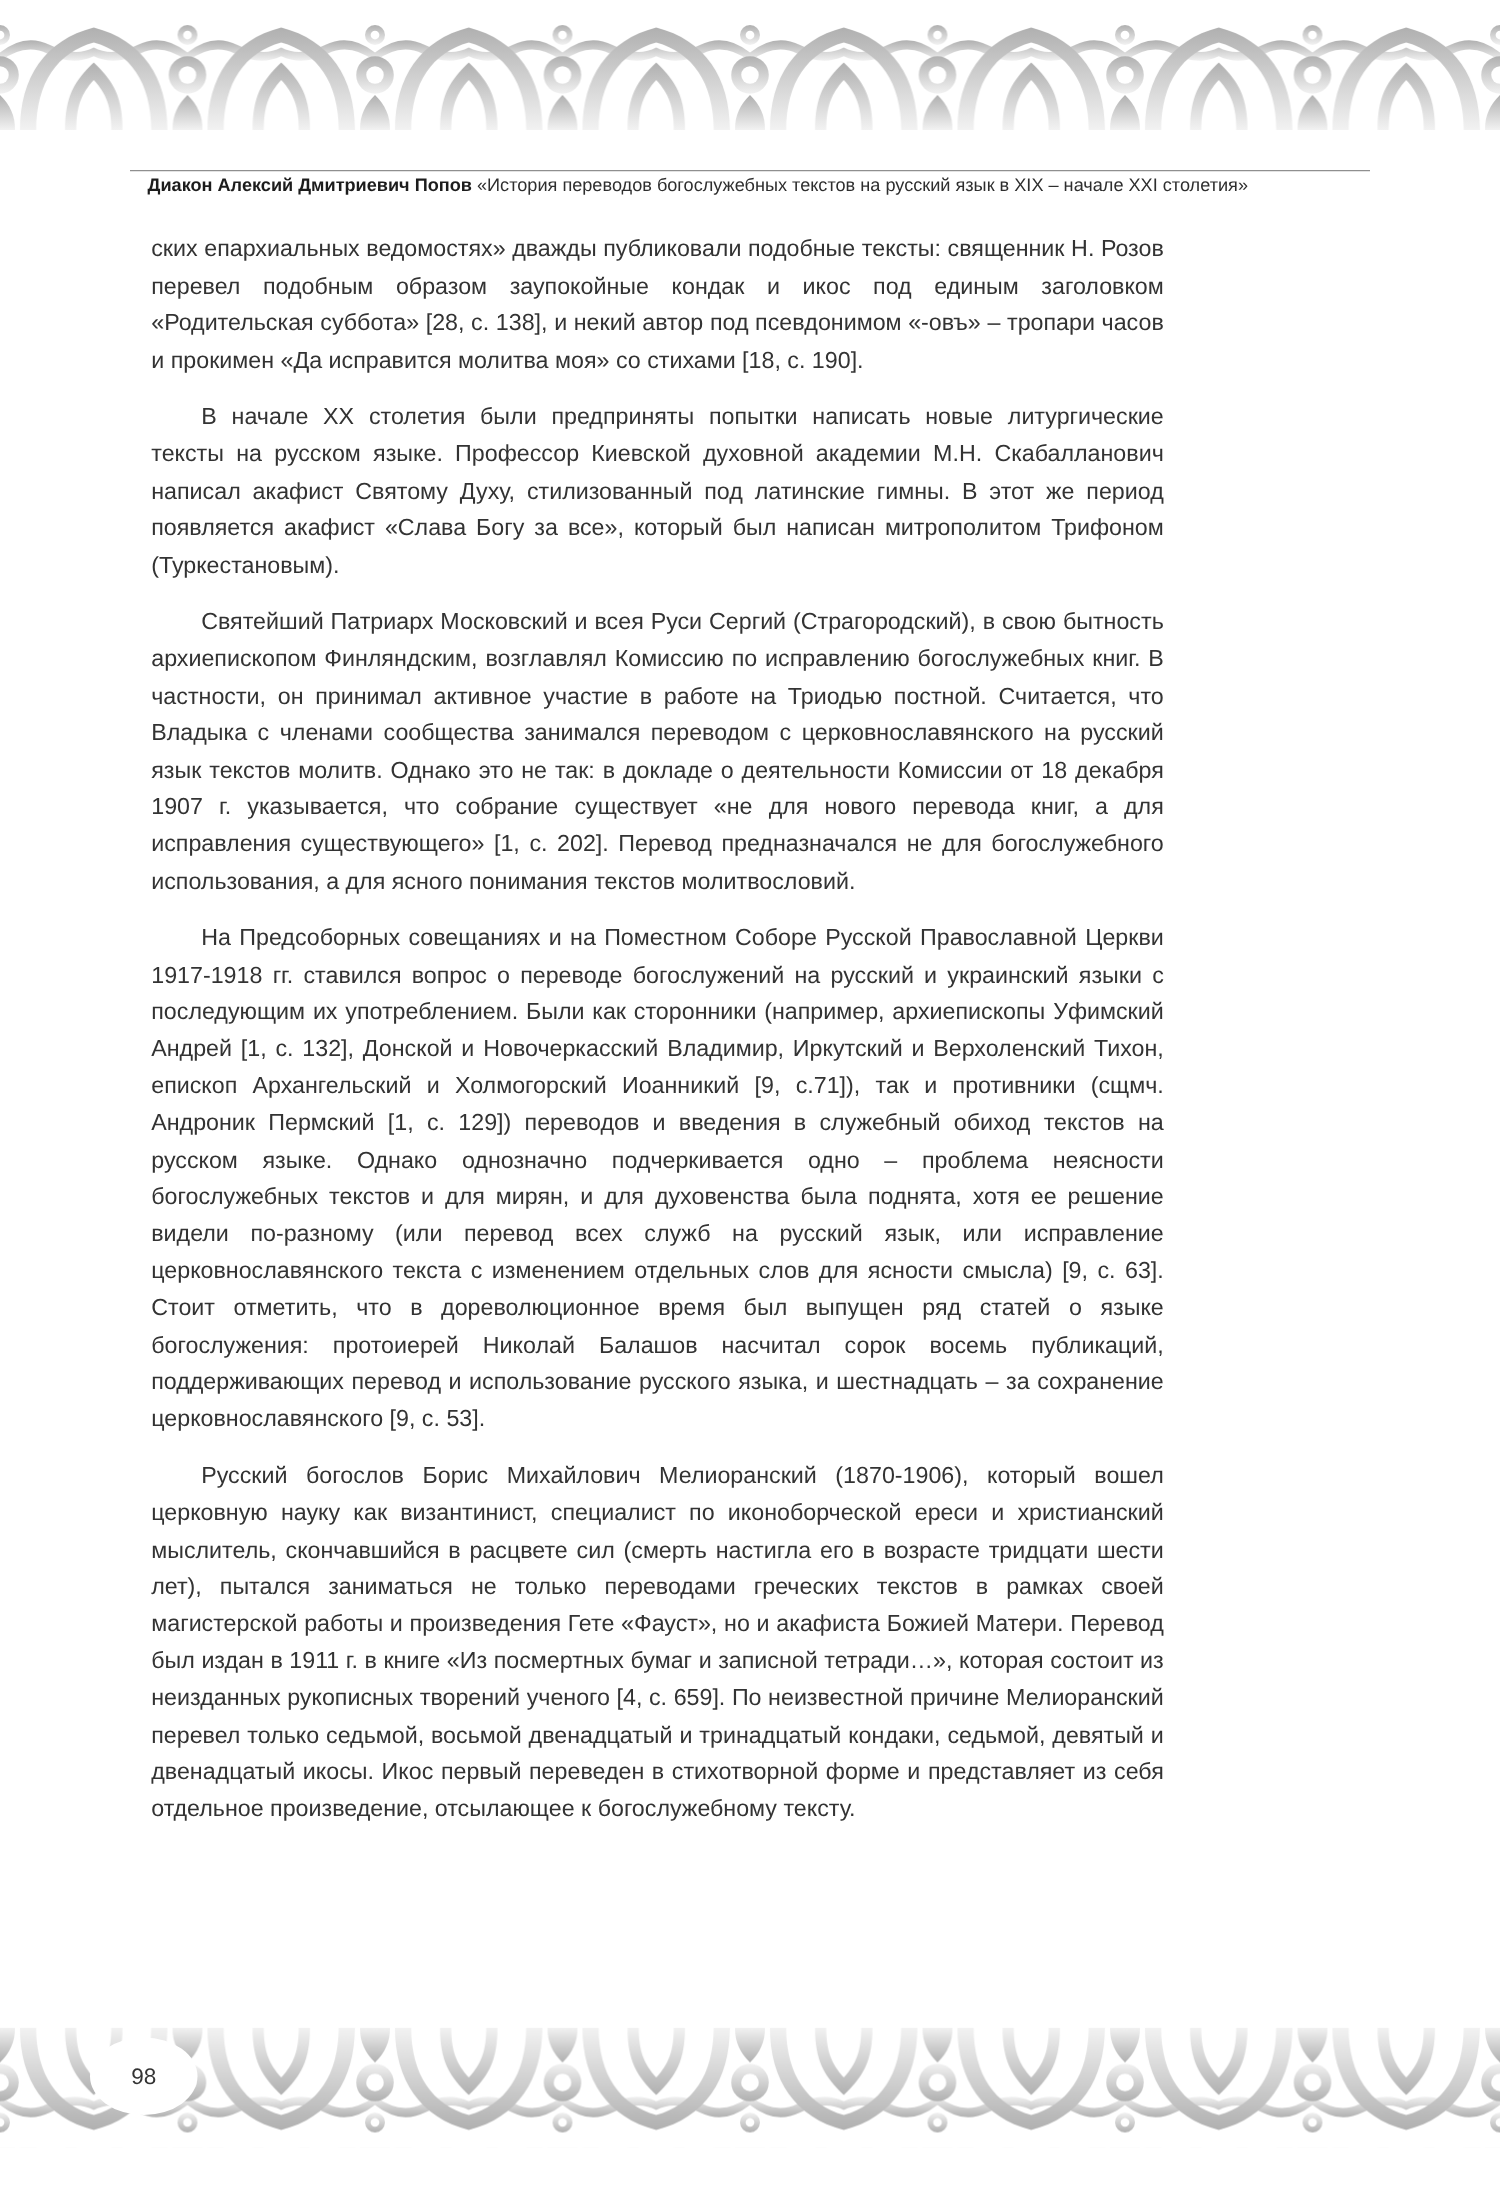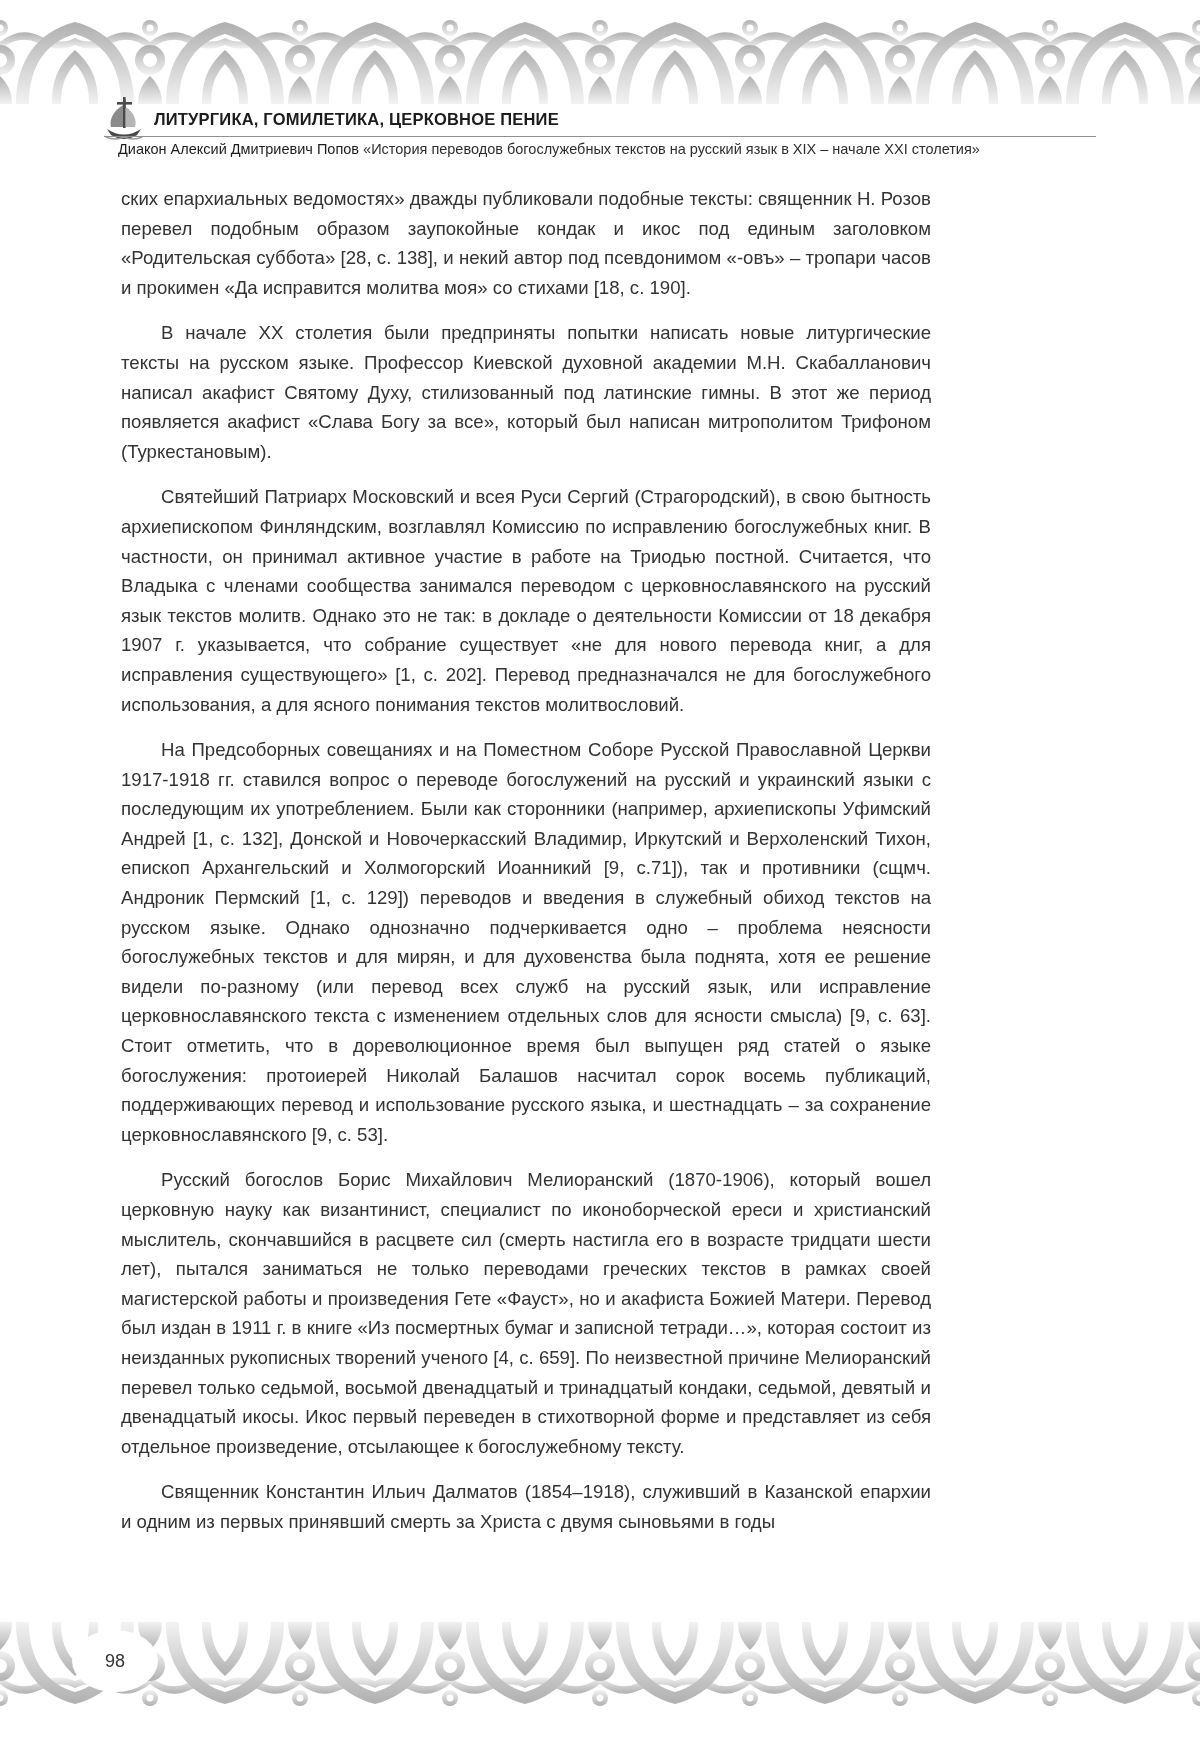--- a/index.html
+++ b/index.html
@@ -125,18 +125,6 @@
     </svg>
   </div>
 
-  <div class="hdr">
-    <svg class="logo" viewBox="0 0 40 44">
-      <rect x="19" y="1" width="2.6" height="31" fill="#4a4a4a"></rect>
-      <rect x="13" y="6" width="15" height="2.6" fill="#4a4a4a"></rect>
-      <rect x="19" y="3" width="2.6" height="9" fill="#4a4a4a"></rect>
-      <path d="M19,9 C9,15 5,24 7,31 L19,31 Z" fill="#8a8a8a"></path>
-      <path d="M22,11 C30,17 33,24 31,31 L22,31 Z" fill="#b5b5b5"></path>
-      <path d="M3,33 Q20,44 37,33 L33,39 Q20,47 7,39 Z" fill="#4a4a4a"></path>
-      <path d="M2,41 Q11,45 20,41 Q29,45 38,41" stroke="#9a9a9a" stroke-width="1.6" fill="none"></path>
-    </svg>
-    <h1>ЛИТУРГИКА, ГОМИЛЕТИКА, ЦЕРКОВНОЕ ПЕНИЕ</h1>
-  </div>
   <div class="hdr-rule"></div>
 
   <div class="running">

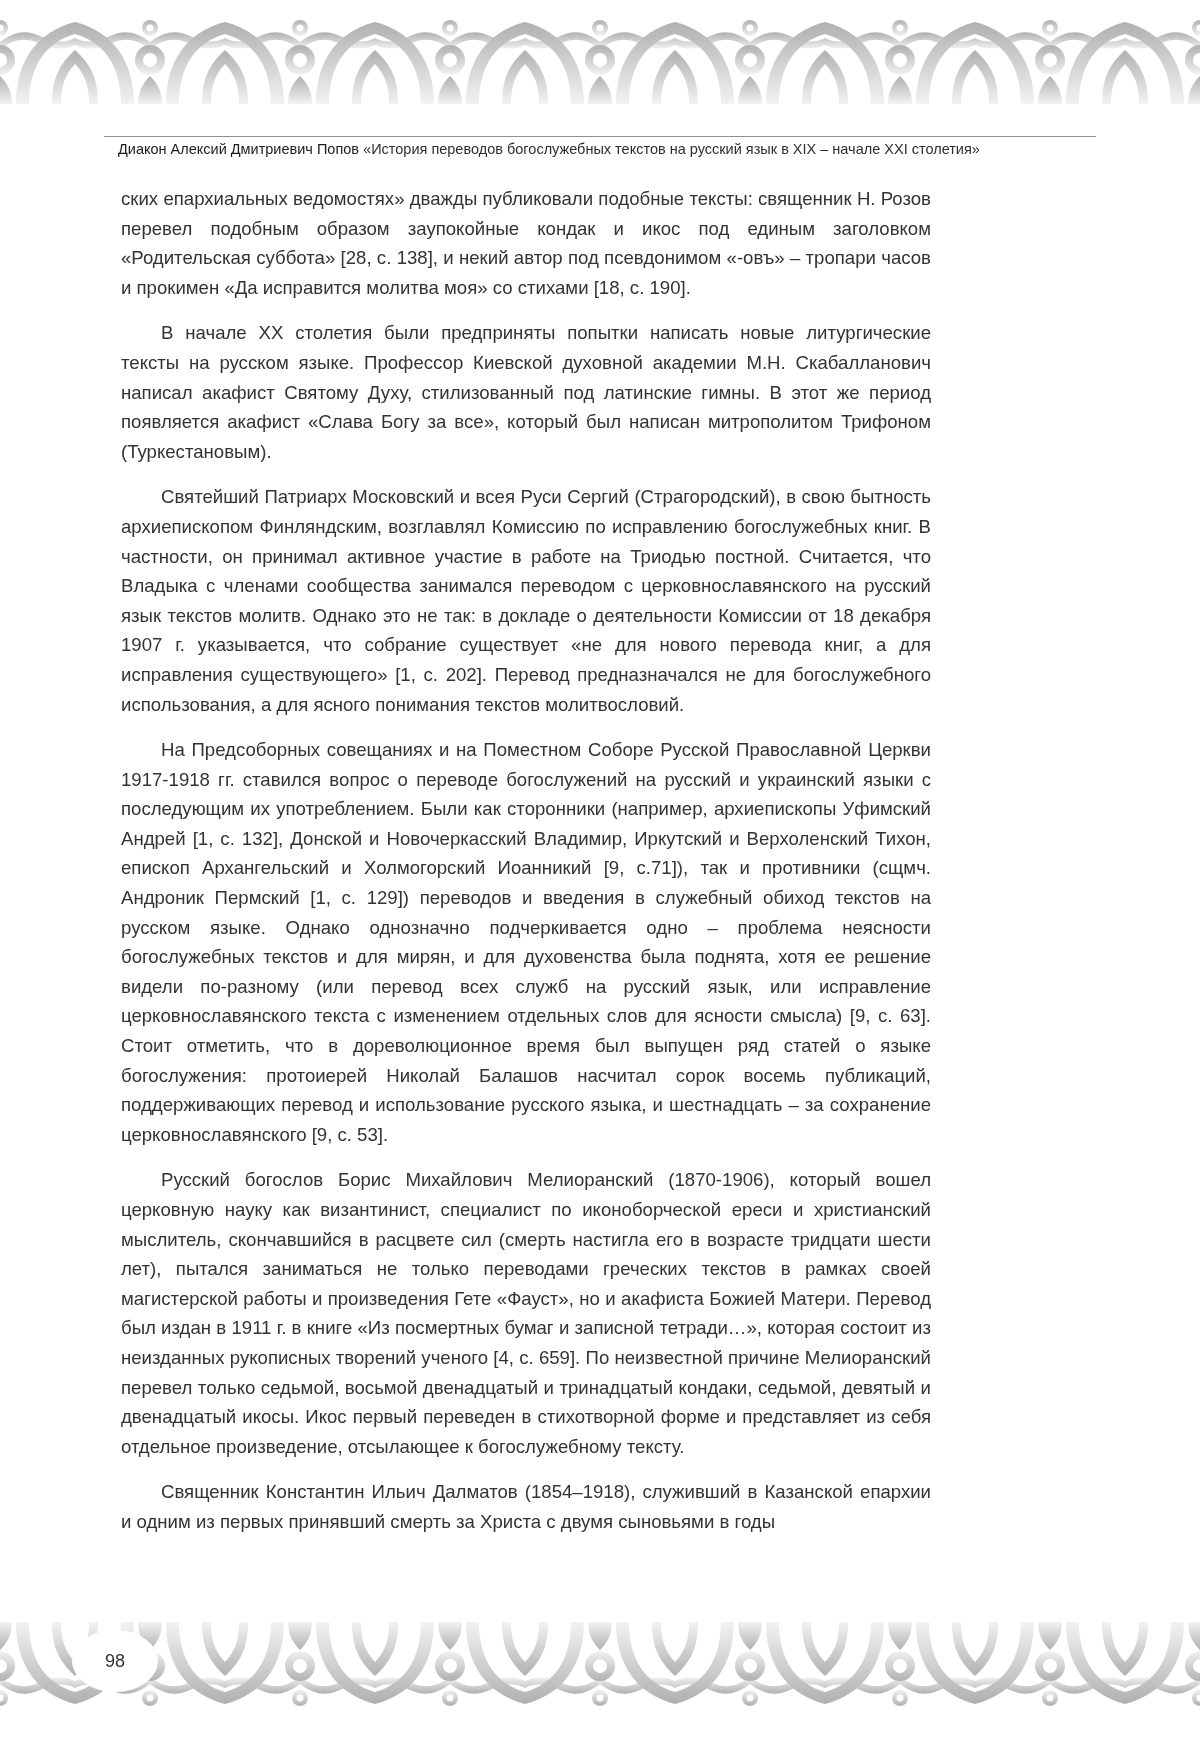--- a/index.html
+++ b/index.html
@@ -58,7 +58,7 @@
     color:#2e2e2e;
     white-space:nowrap;
   }
-  .running b{font-weight:normal;color:#1c1c1c;}
+  .running b{font-weight:bold;color:#1c1c1c;}
   
   .bodytext{
     position:absolute;

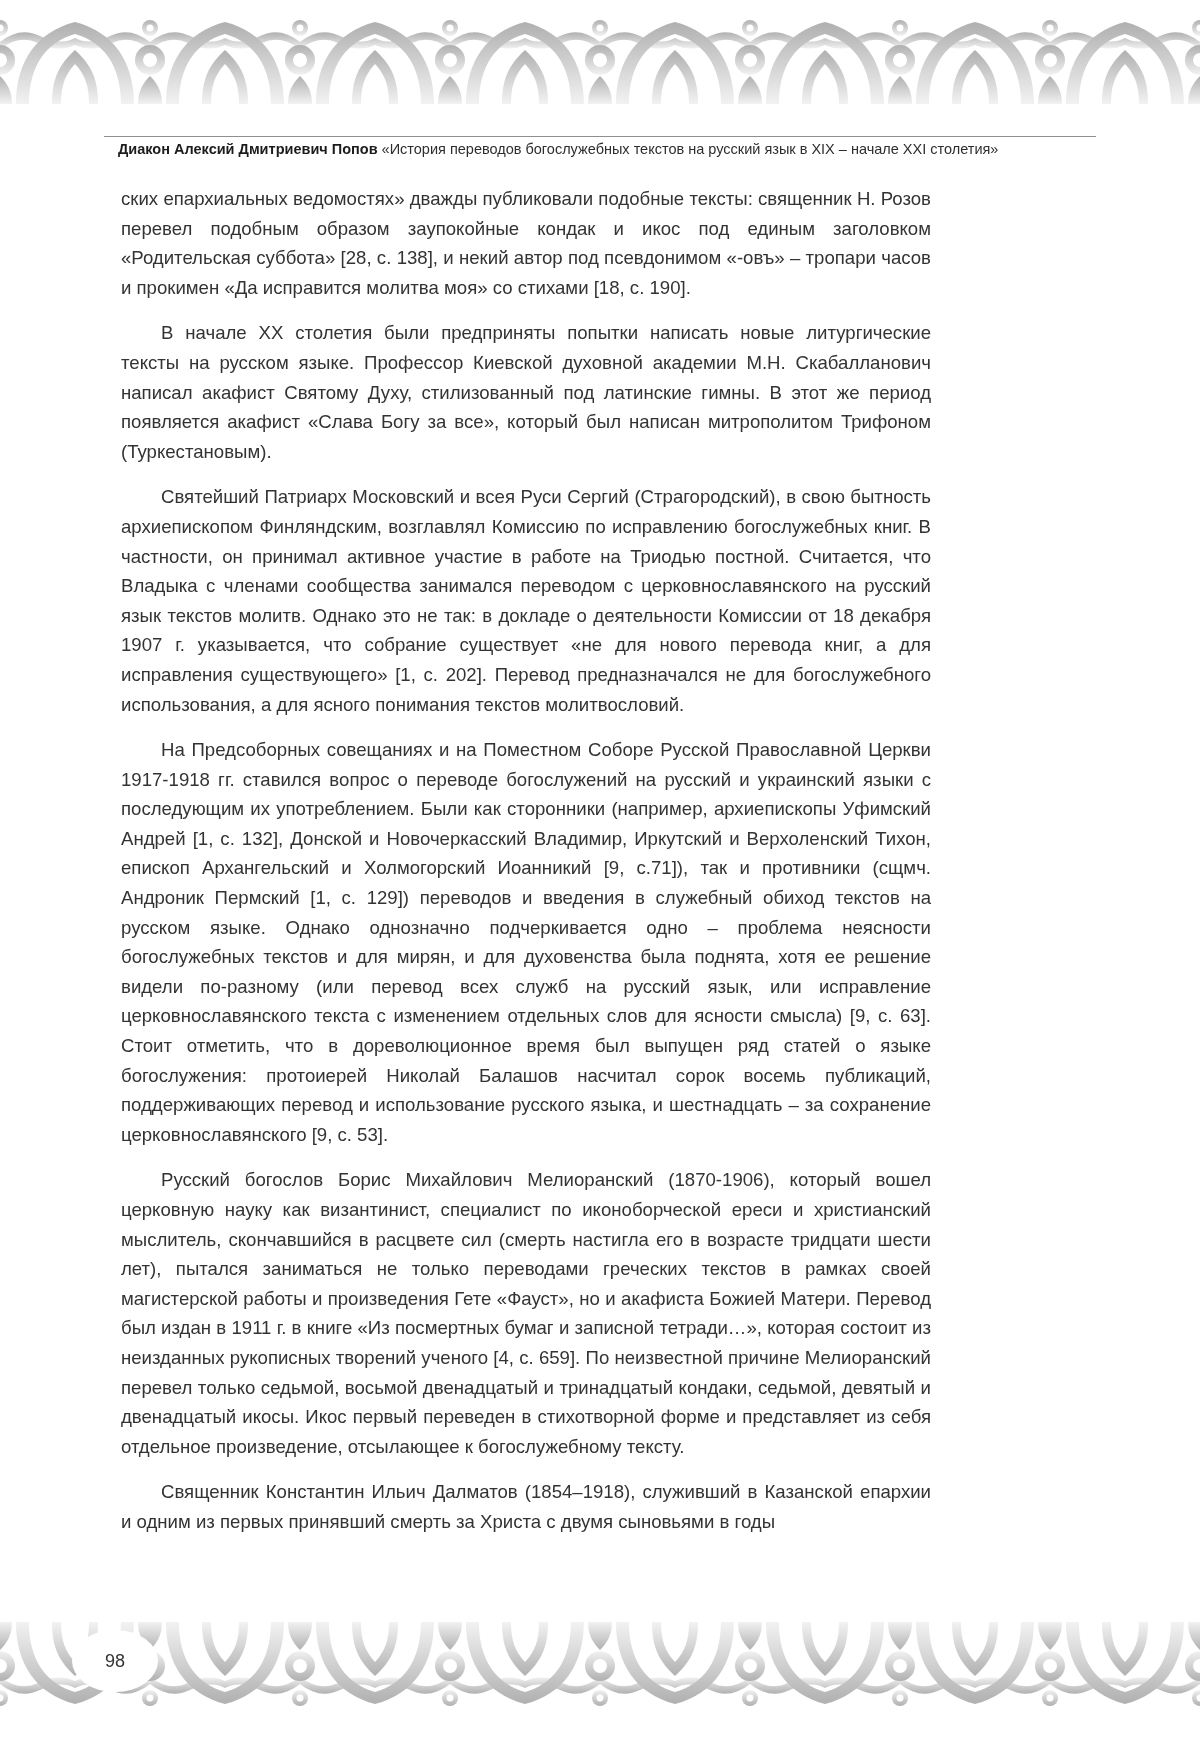--- a/index.html
+++ b/index.html
@@ -138,7 +138,6 @@
     <p class="ind">Святейший Патриарх Московский и всея Руси Сергий (Страгородский), в свою бытность архиепископом Финляндским, возглавлял Комиссию по исправлению богослужебных книг. В частности, он принимал активное участие в работе на Триодью постной. Считается, что Владыка с членами сообщества занимался переводом с церковнославянского на русский язык текстов молитв. Однако это не так: в докладе о деятельности Комиссии от 18 декабря 1907 г. указывается, что собрание существует «не для нового перевода книг, а для исправления существующего» [1, с. 202]. Перевод предназначался не для богослужебного использования, а для ясного понимания текстов молитвословий.</p>
     <p class="ind">На Предсоборных совещаниях и на Поместном Соборе Русской Православной Церкви 1917-1918 гг. ставился вопрос о переводе богослужений на русский и украинский языки с последующим их употреблением. Были как сторонники (например, архиепископы Уфимский Андрей [1, с. 132], Донской и Новочеркасский Владимир, Иркутский и Верхоленский Тихон, епископ Архангельский и Холмогорский Иоанникий [9, с.71]), так и противники (сщмч. Андроник Пермский [1, с. 129]) переводов и введения в служебный обиход текстов на русском языке. Однако однозначно подчеркивается одно – проблема неясности богослужебных текстов и для мирян, и для духовенства была поднята, хотя ее решение видели по-разному (или перевод всех служб на русский язык, или исправление церковнославянского текста с изменением отдельных слов для ясности смысла) [9, с. 63]. Стоит отметить, что в дореволюционное время был выпущен ряд статей о языке богослужения: протоиерей Николай Балашов насчитал сорок восемь публикаций, поддерживающих перевод и использование русского языка, и шестнадцать – за сохранение церковнославянского [9, с. 53].</p>
     <p class="ind">Русский богослов Борис Михайлович Мелиоранский (1870-1906), который вошел церковную науку как византинист, специалист по иконоборческой ереси и христианский мыслитель, скончавшийся в расцвете сил (смерть настигла его в возрасте тридцати шести лет), пытался заниматься не только переводами греческих текстов в рамках своей магистерской работы и произведения Гете «Фауст», но и акафиста Божией Матери. Перевод был издан в 1911 г. в книге «Из посмертных бумаг и записной тетради…», которая состоит из неизданных рукописных творений ученого [4, с. 659]. По неизвестной причине Мелиоранский перевел только седьмой, восьмой двенадцатый и тринадцатый кондаки, седьмой, девятый и двенадцатый икосы. Икос первый переведен в стихотворной форме и представляет из себя отдельное произведение, отсылающее к богослужебному тексту.</p>
-    <p class="ind">Священник Константин Ильич Далматов (1854–1918), служивший в Казанской епархии и одним из первых принявший смерть за Христа с двумя сыновьями в годы</p>
   </main>
 
   <div class="orn orn-bottom">

